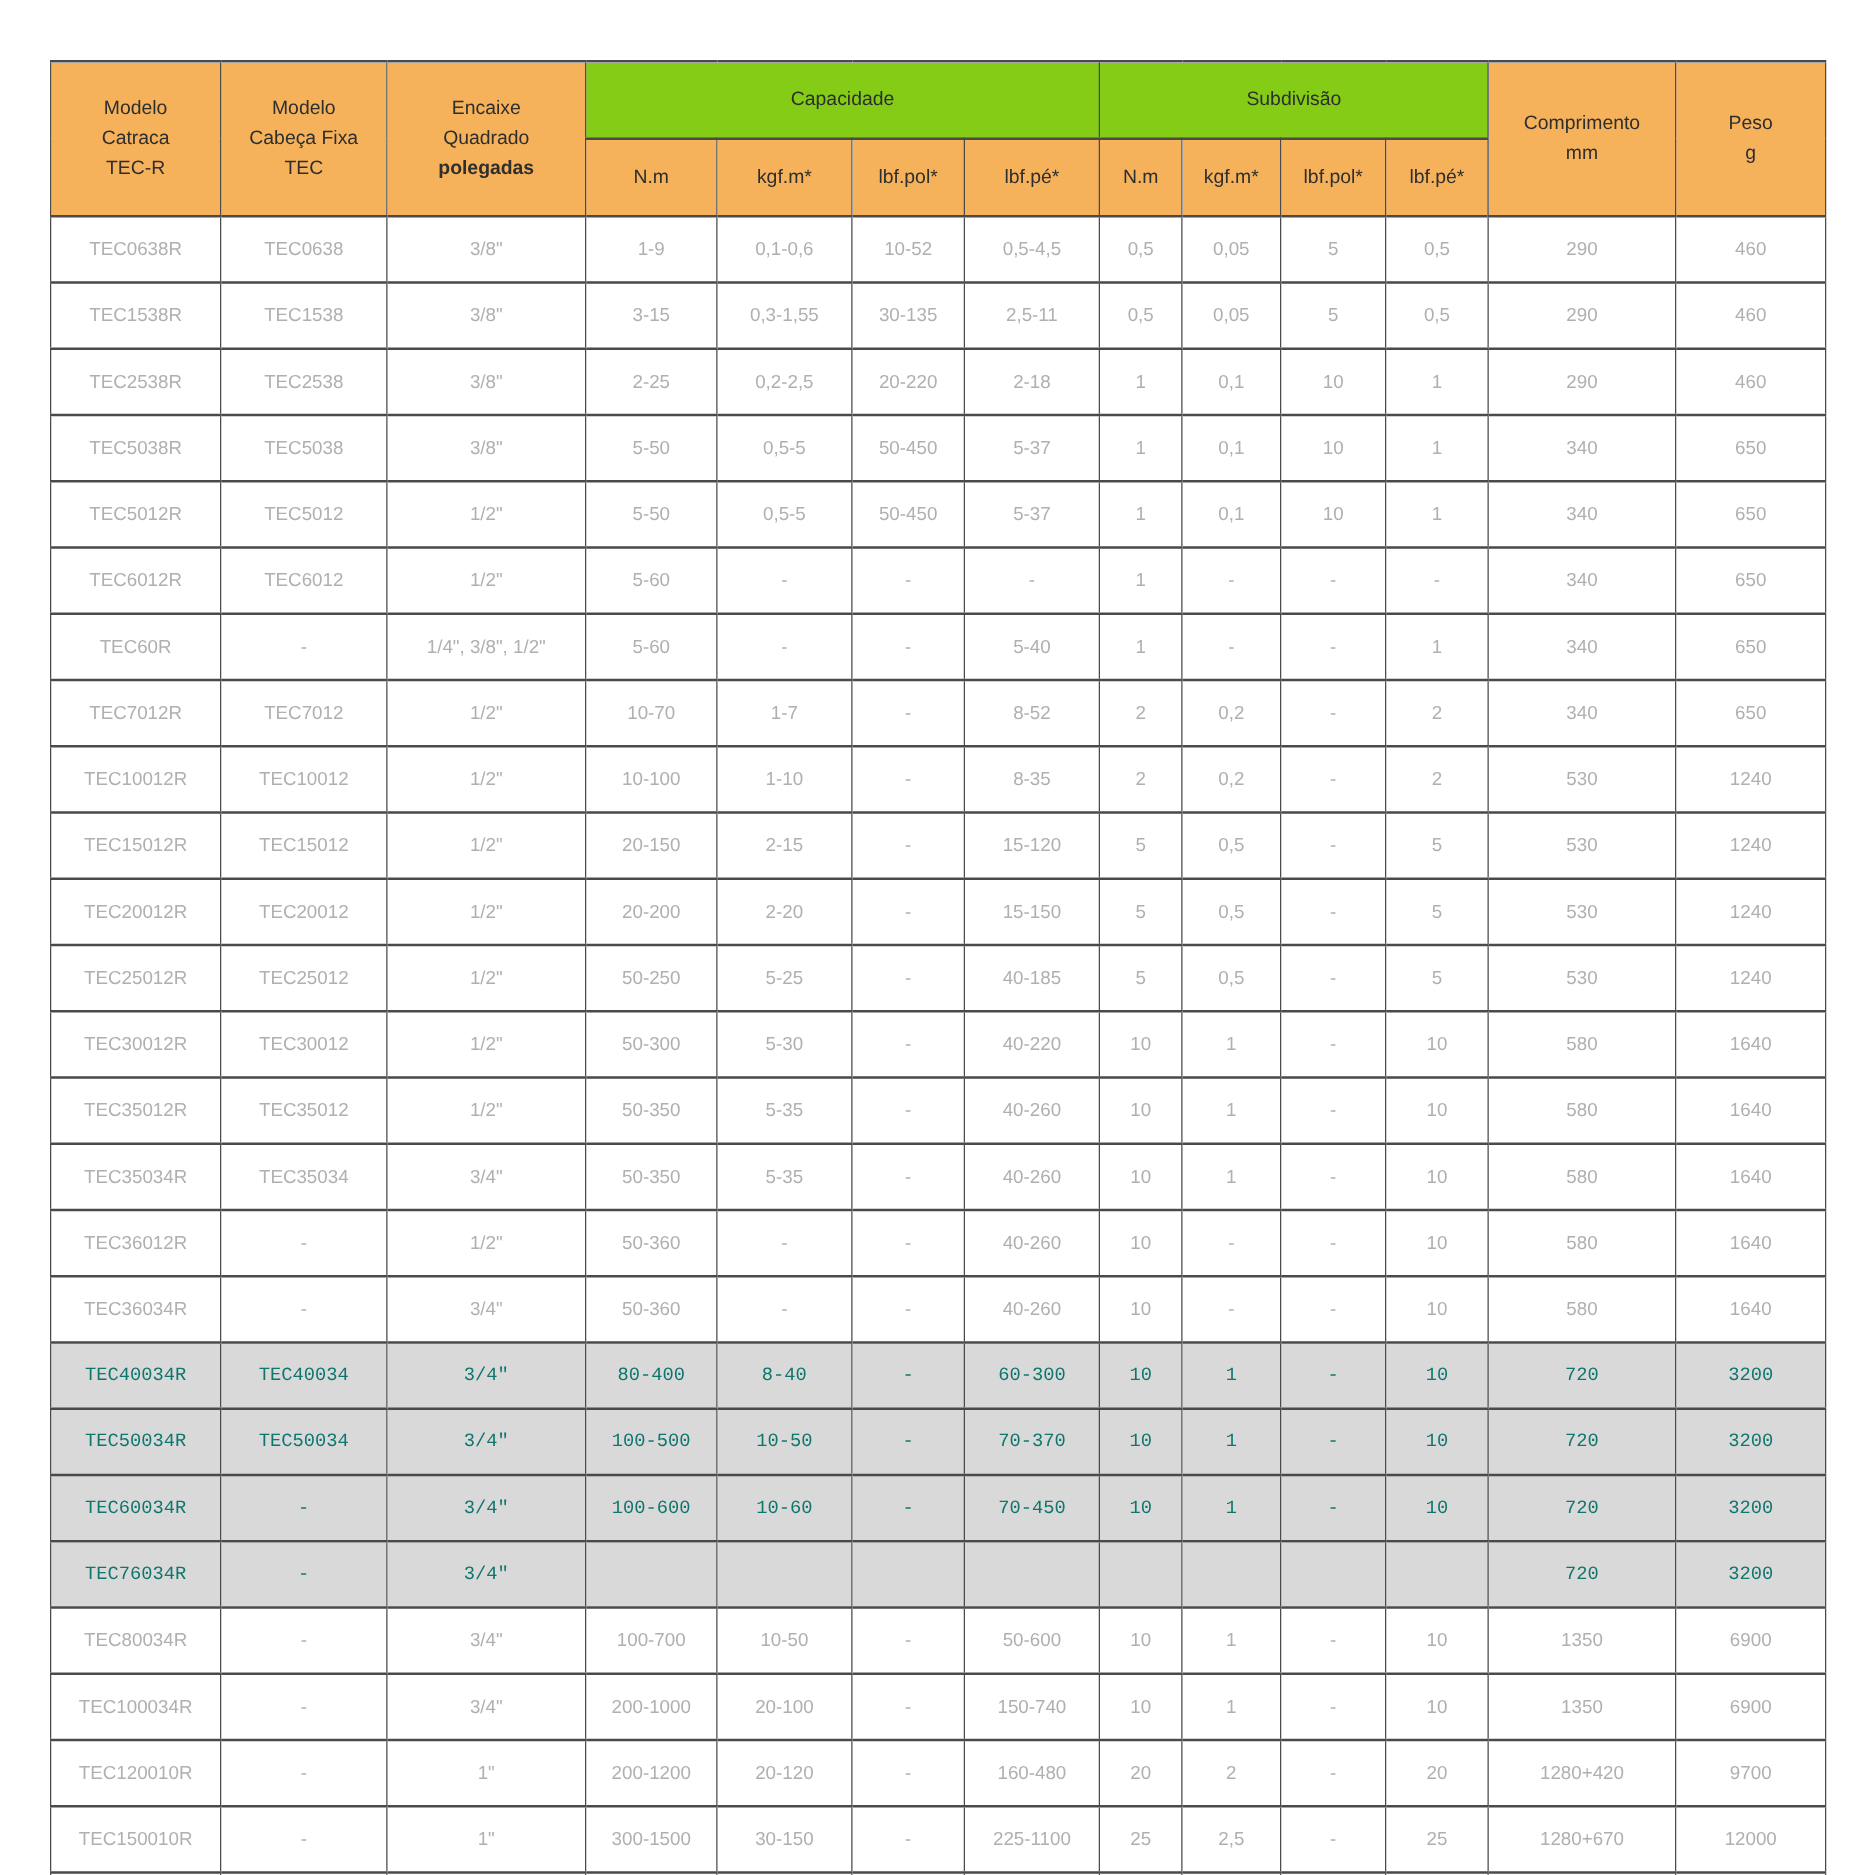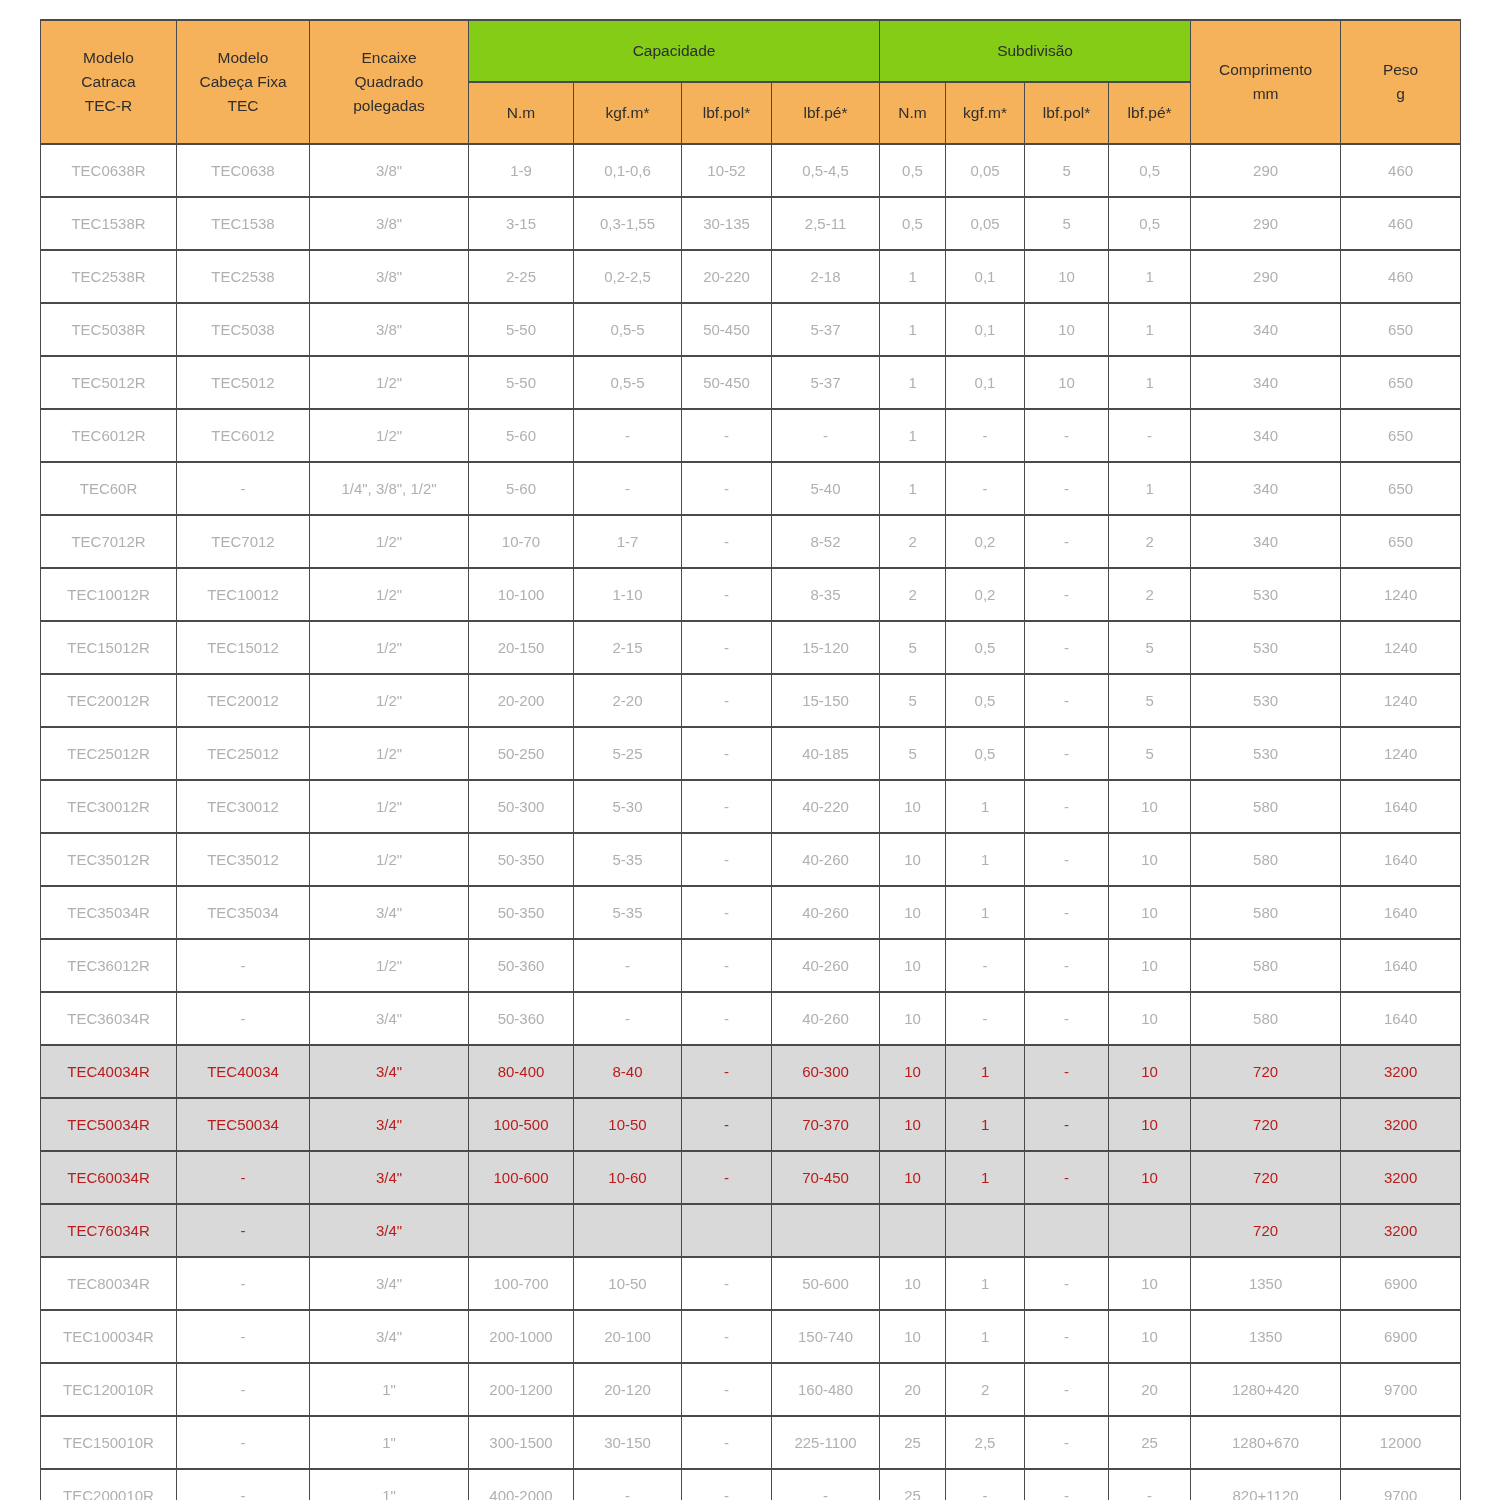--- a/index.html
+++ b/index.html
@@ -13,7 +13,7 @@
     height: 1500px;
     background: #ffffff;
     box-sizing: border-box;
-    padding: 19px 40px;
+    padding: 48px 40px;
   }
   table.spec {
     border-collapse: collapse;

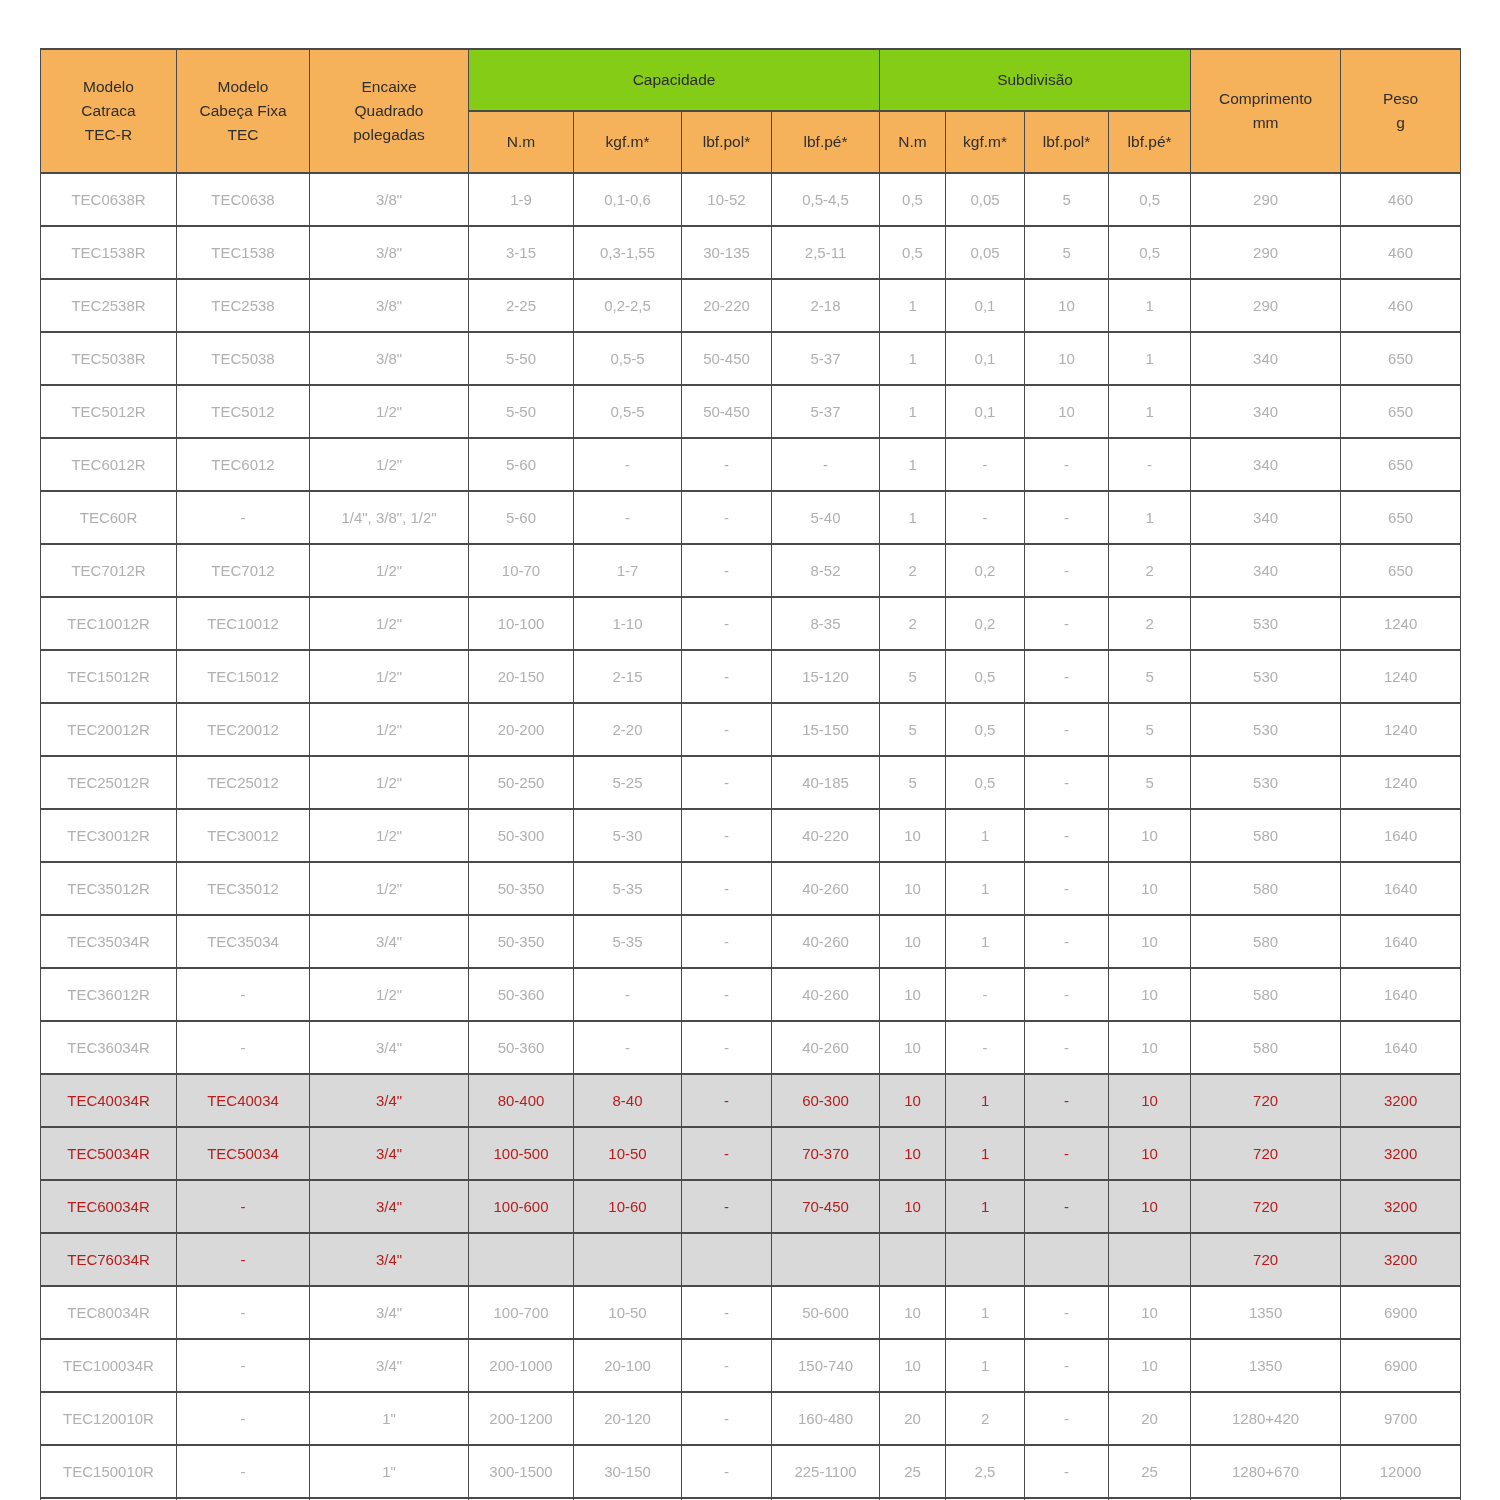--- a/index.html
+++ b/index.html
@@ -40,7 +40,7 @@
   th.orange { background: #f6b25a; }
   th.yellow { background: #84cc16; }
   th .hline { display: block; white-space: pre-line; }
-  th b.hline { font-weight: 400; }
+  th b.hline { font-weight: 700; }
   table.spec td {
     height: 49px;
     font-size: 15px;

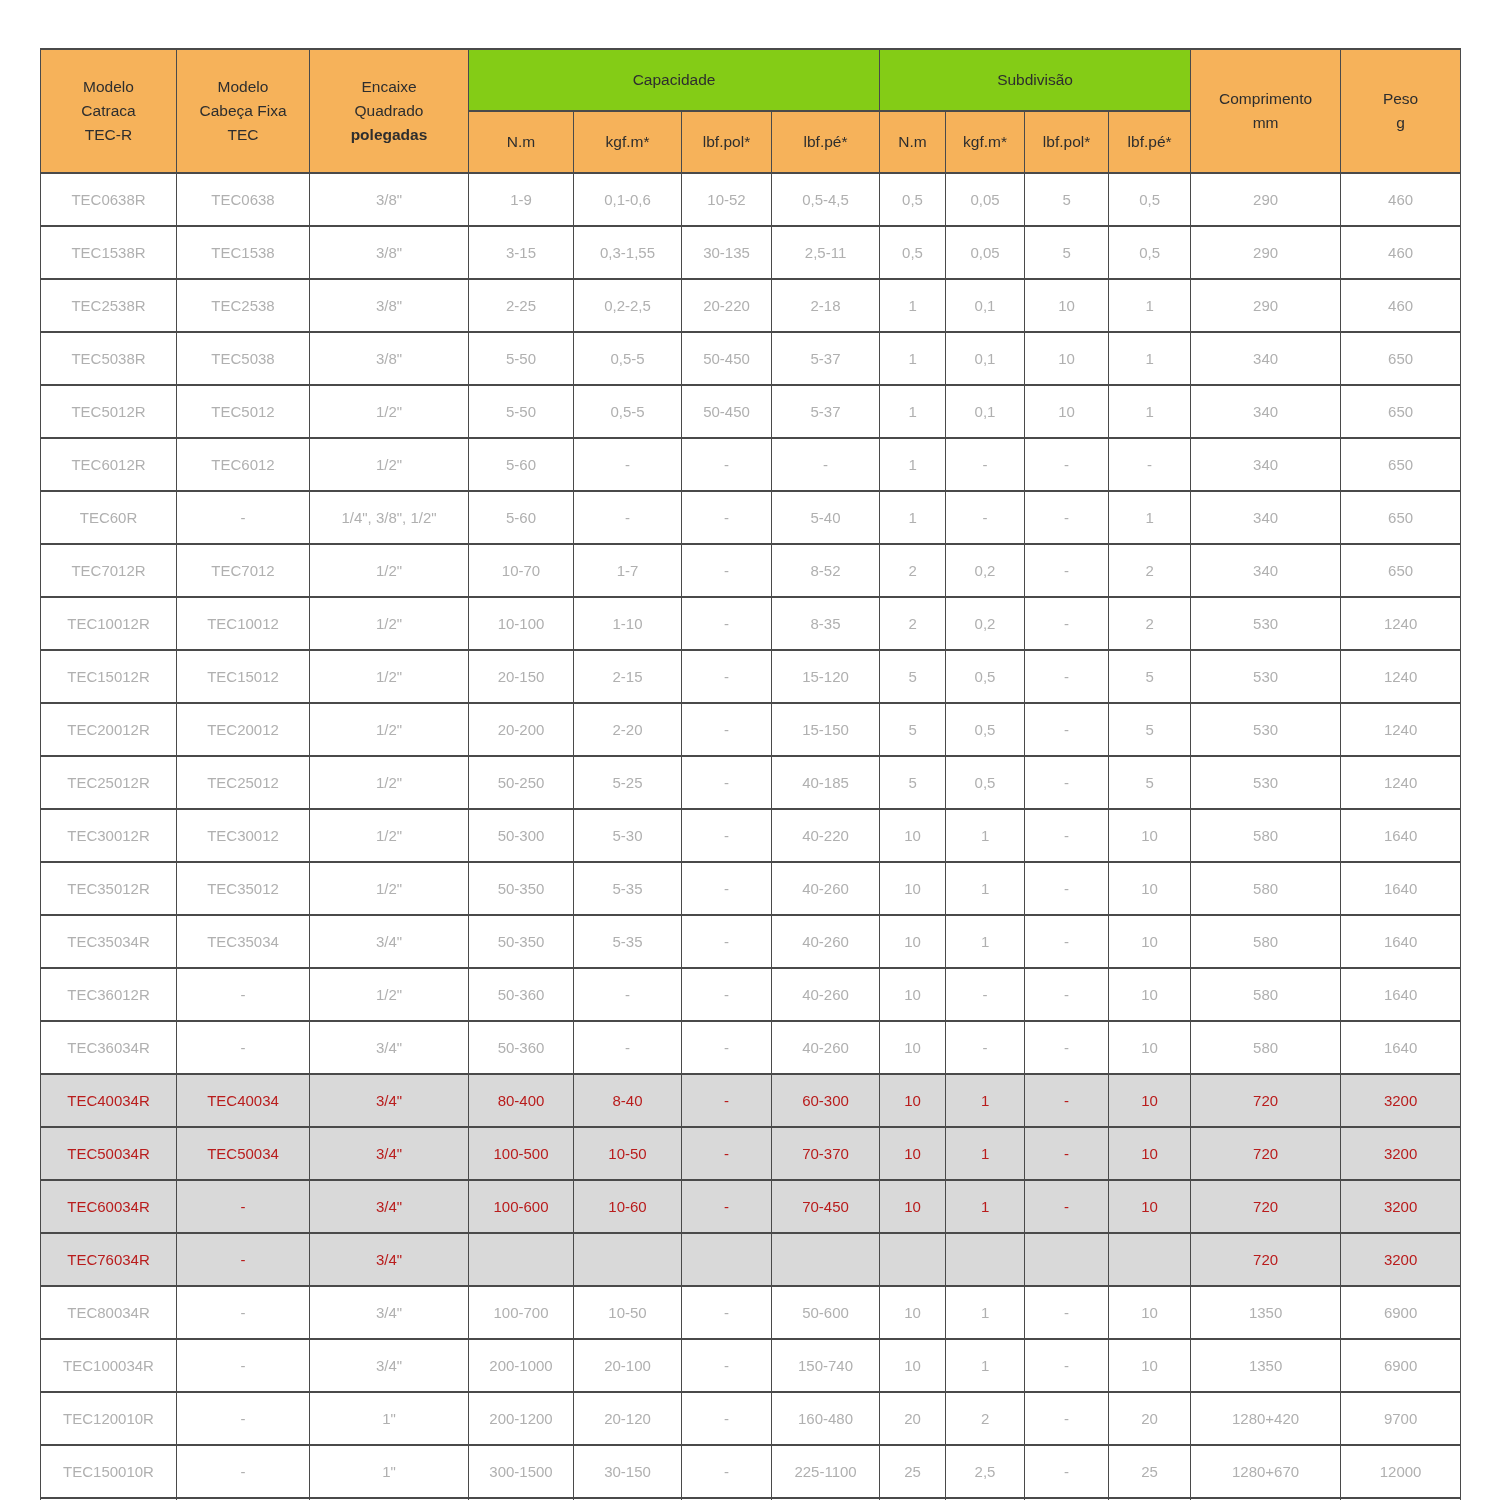--- a/index.html
+++ b/index.html
@@ -50,7 +50,8 @@
   }
   table.spec tr.hl td {
     background: #d9d9d9;
-    color: #b91c1c;
+    color: #0f766e;
+    font-family: Liberation Mono, monospace;
   }
 </style>
 </head>

